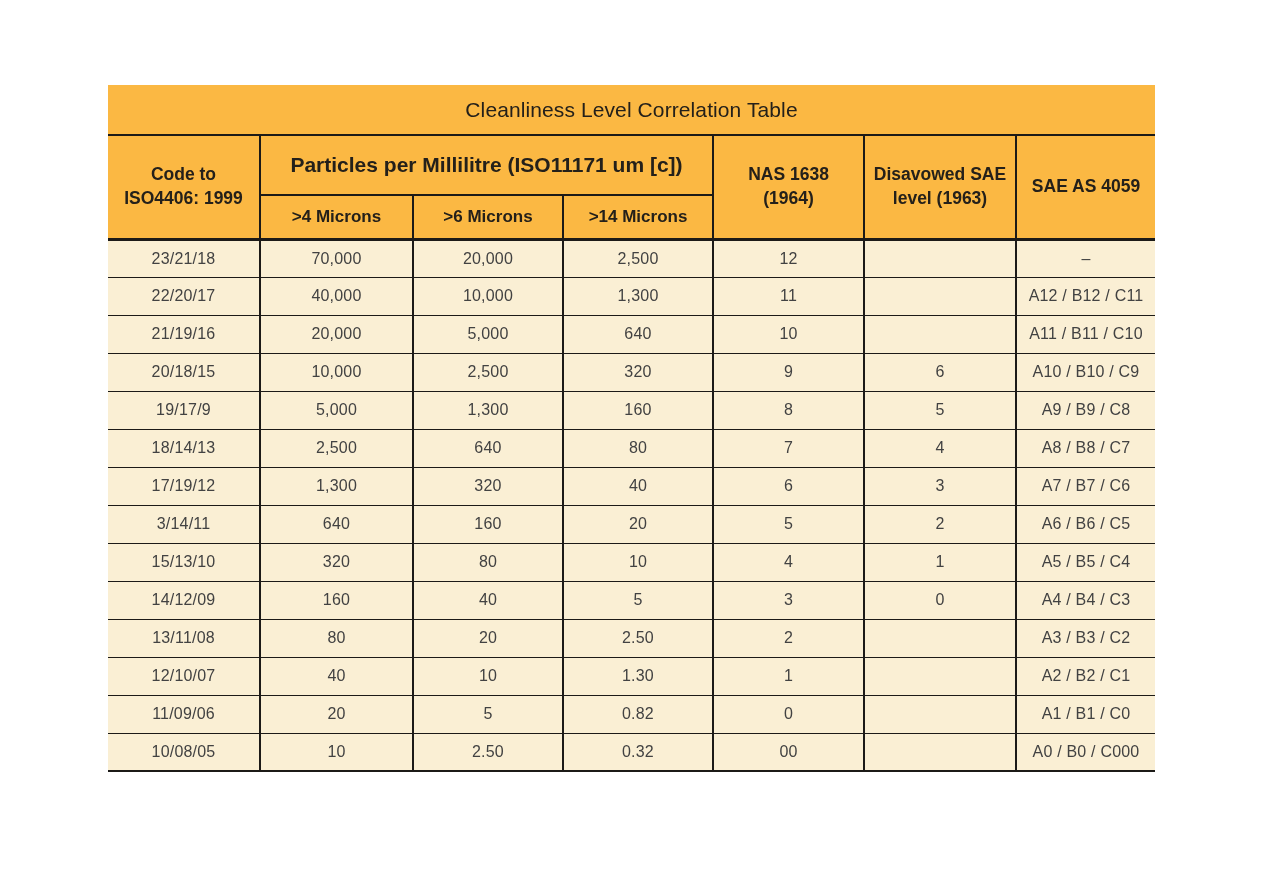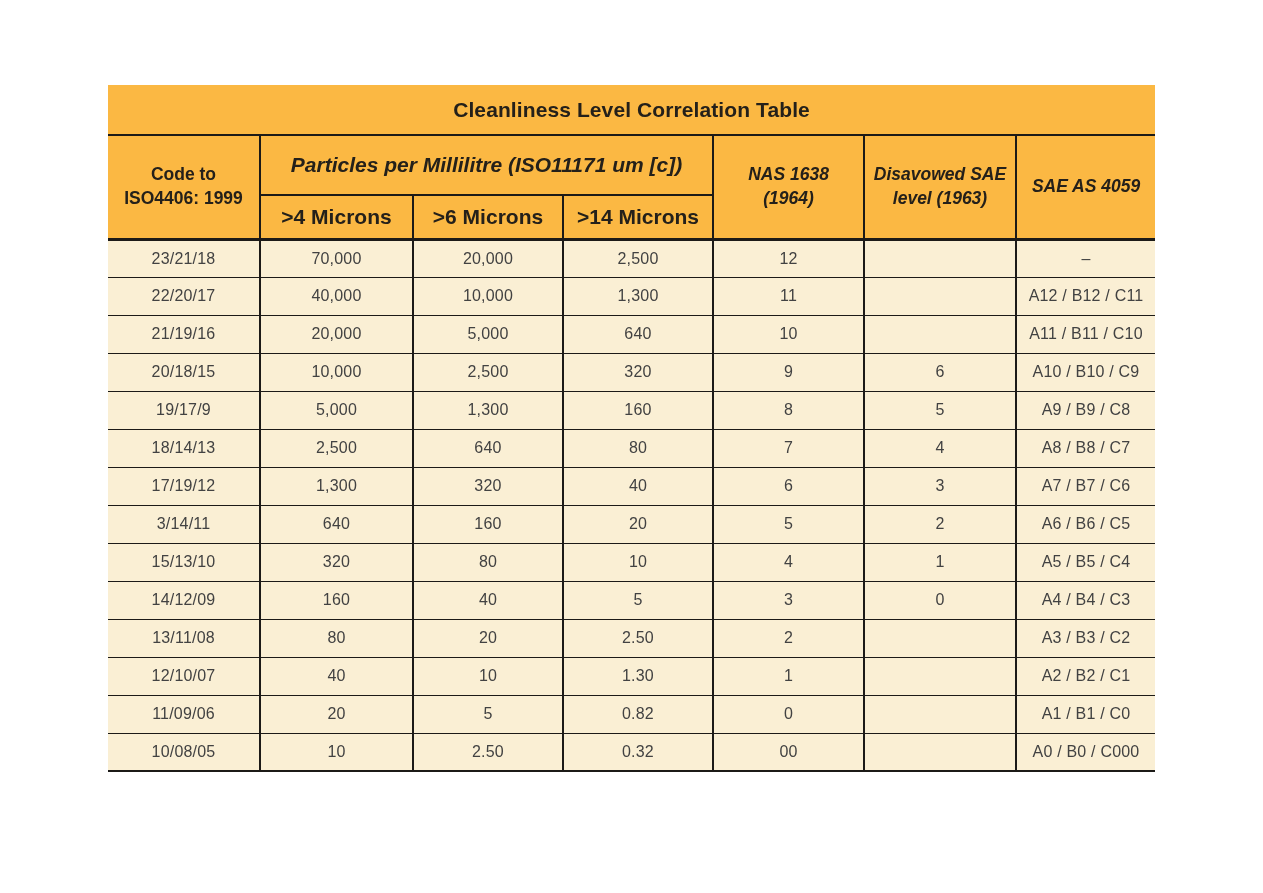--- a/index.html
+++ b/index.html
@@ -42,7 +42,7 @@
     color:var(--header-text);
     height:50px;
     font-size:21px;
-    font-weight:bold;
+    font-weight:normal;
     border-bottom:2px solid var(--border);
     letter-spacing:0.1px;
   }

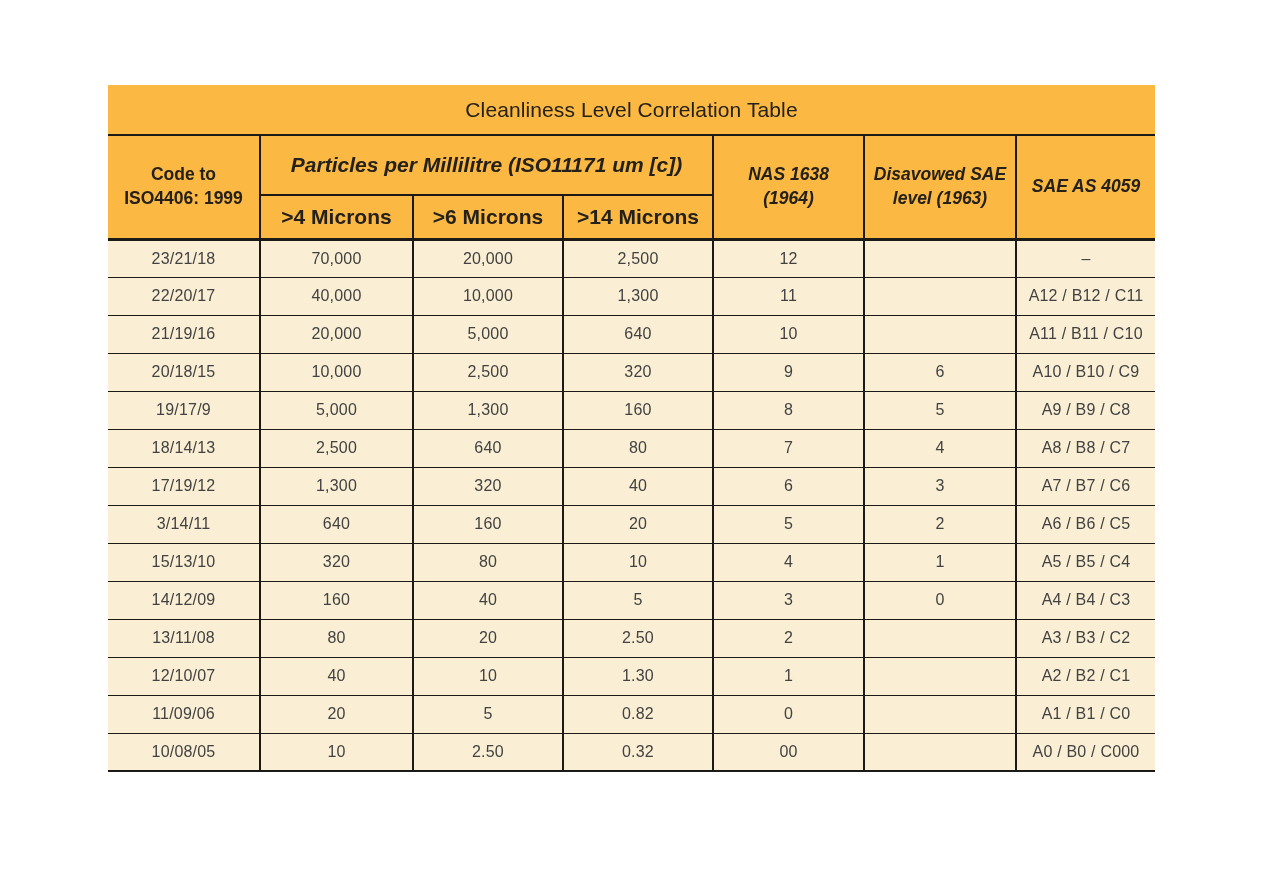--- a/index.html
+++ b/index.html
@@ -33,7 +33,7 @@
     vertical-align:middle;
   }
   
-  .corr-table thead tr.hrow1 th:not(:first-child){border-left:2px solid var(--border);font-style:italic;}
+  .corr-table thead tr.hrow1 th:not(:first-child){border-left:2px solid var(--border);}
   .corr-table thead tr.hrow2 th{border-left:2px solid var(--border);}
   .corr-table tbody td:not(:first-child){border-left:2px solid var(--border);}
   

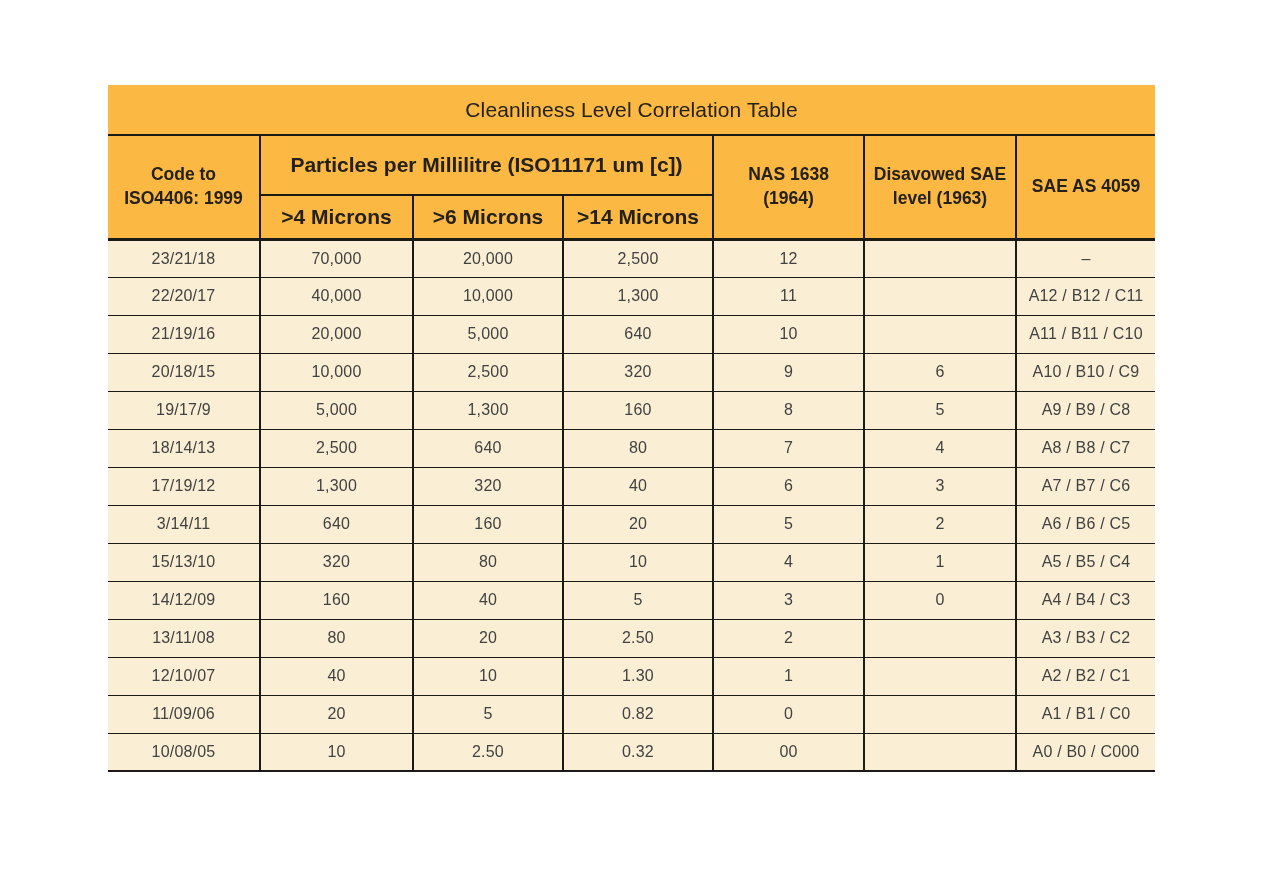--- a/index.html
+++ b/index.html
@@ -59,7 +59,7 @@
   }
   .corr-table tr.hrow2 th{
     height:44px;
-    font-size:21px;
+    font-size:17px;
   }
   .corr-table th.span2{
     font-size:17.5px;

